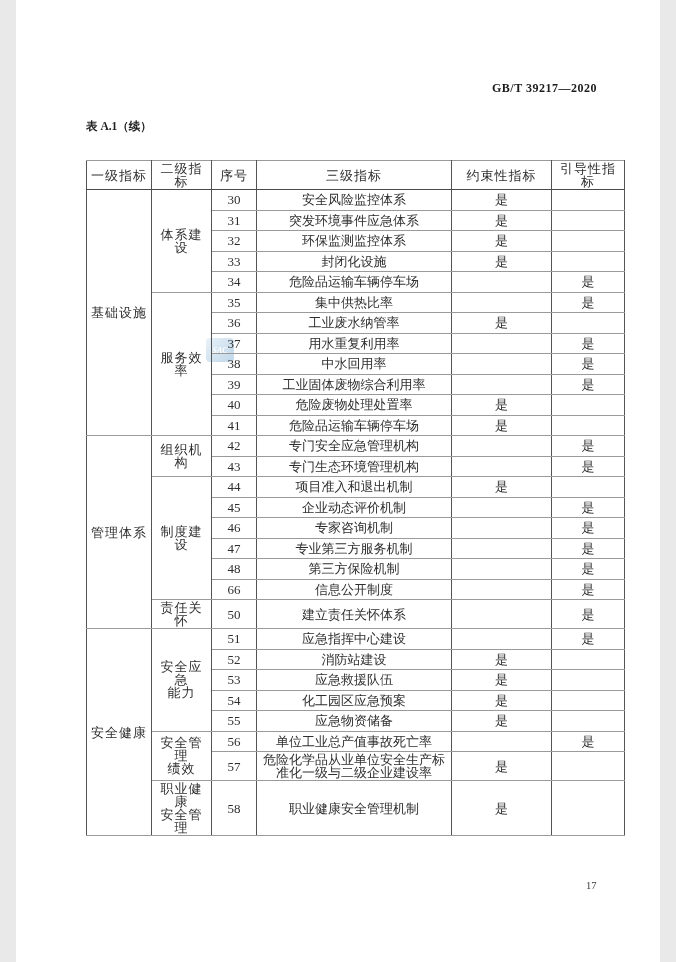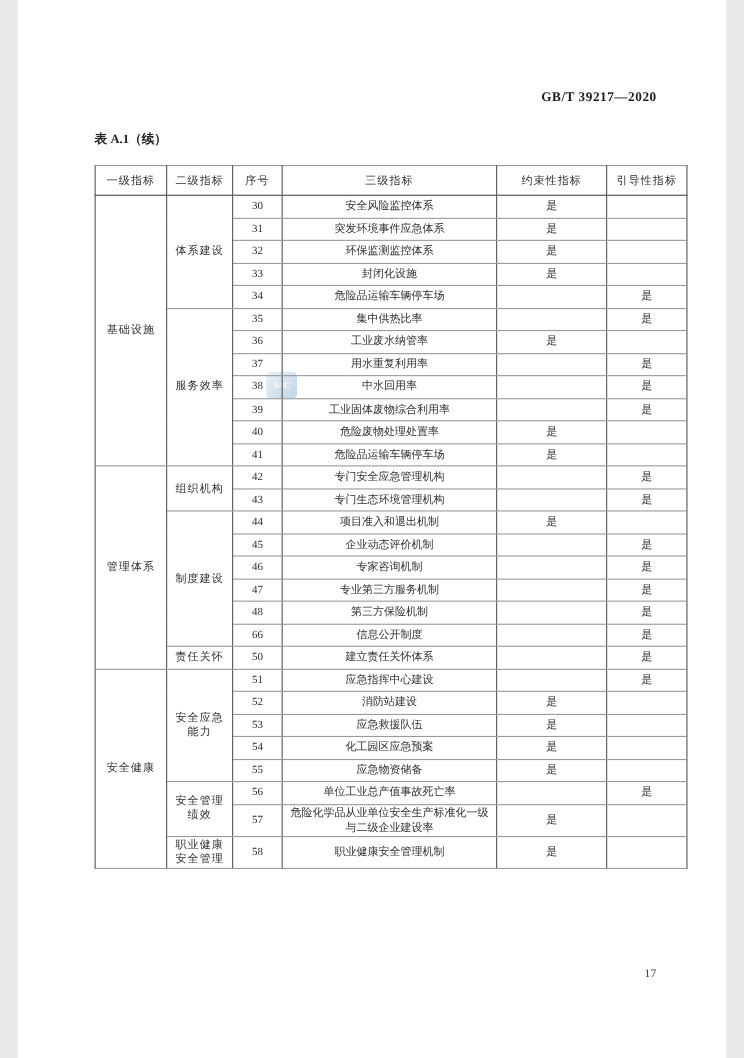--- a/index.html
+++ b/index.html
@@ -34,13 +34,13 @@
   }
   table.ind-table {
     position: absolute;
-    top: 150px;
+    top: 160px;
     left: 70px;
     width: 538px;
     border-collapse: collapse;
     table-layout: fixed;
     border: 1.5px solid #3c3c3c;
-    font-size: 10px;
+    font-size: 13px;
   }
   table.ind-table th, table.ind-table td {
     border-left: 1px solid #555555;

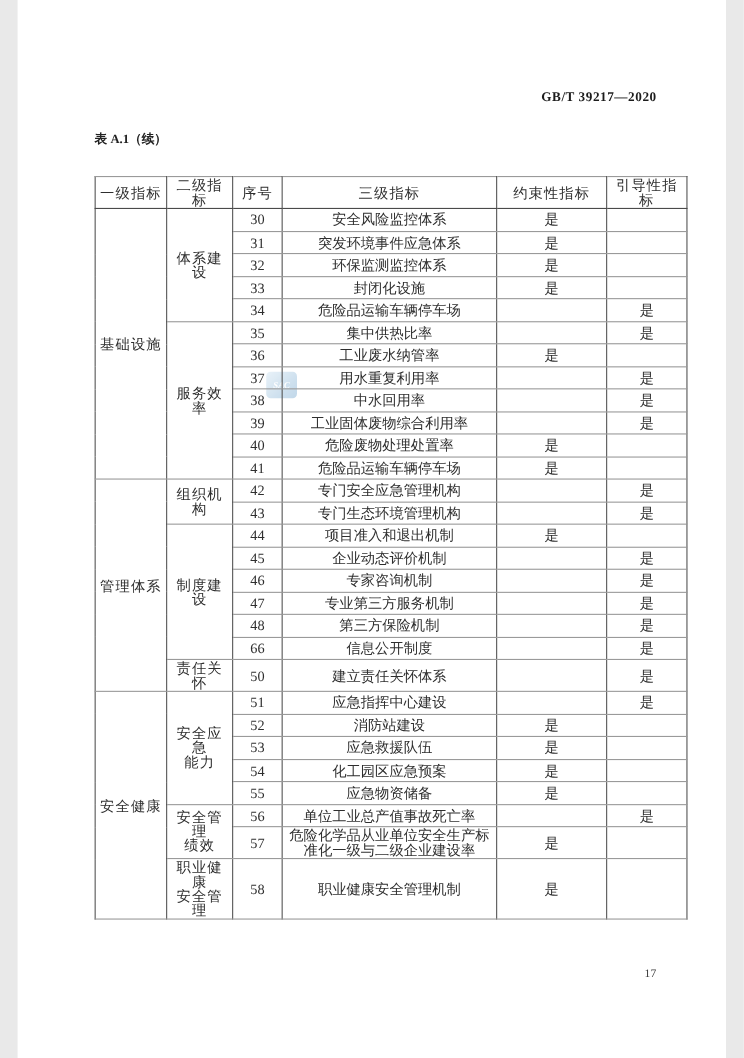--- a/index.html
+++ b/index.html
@@ -88,7 +88,6 @@
     justify-content: center;
     opacity: 0.55;
     pointer-events: none;
-    margin-left: 36px;
   }
 </style>
 </head>

